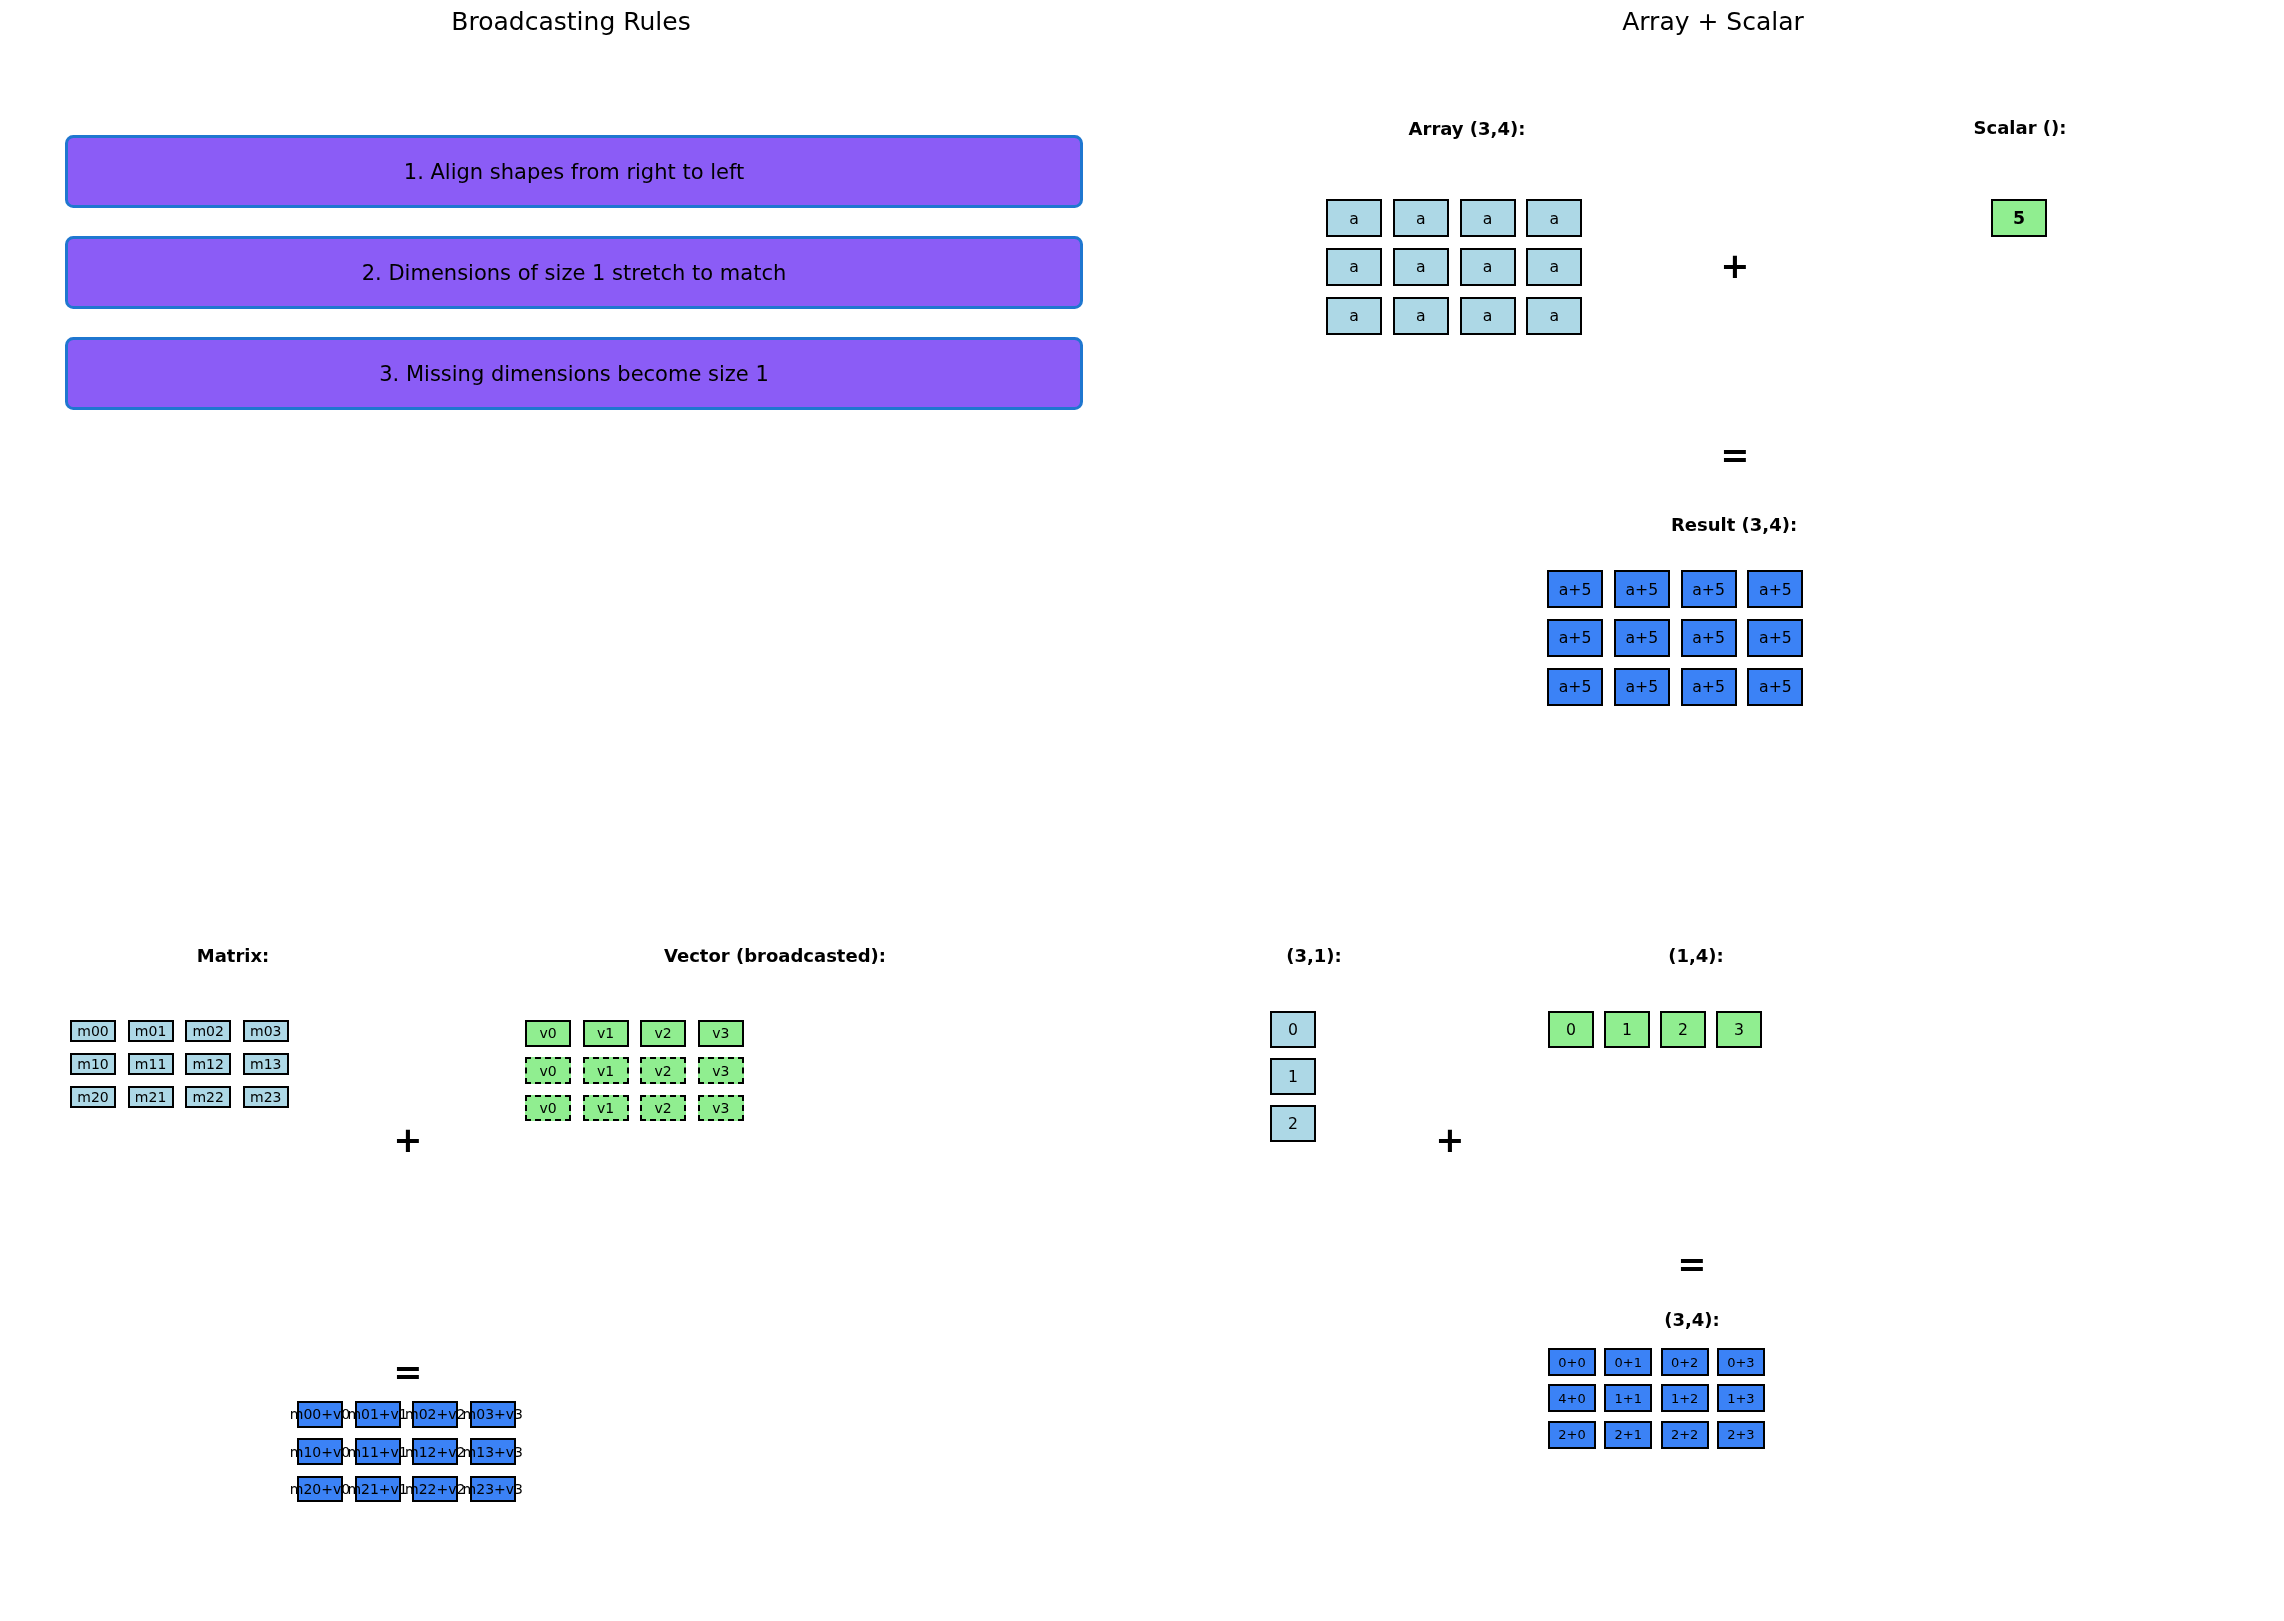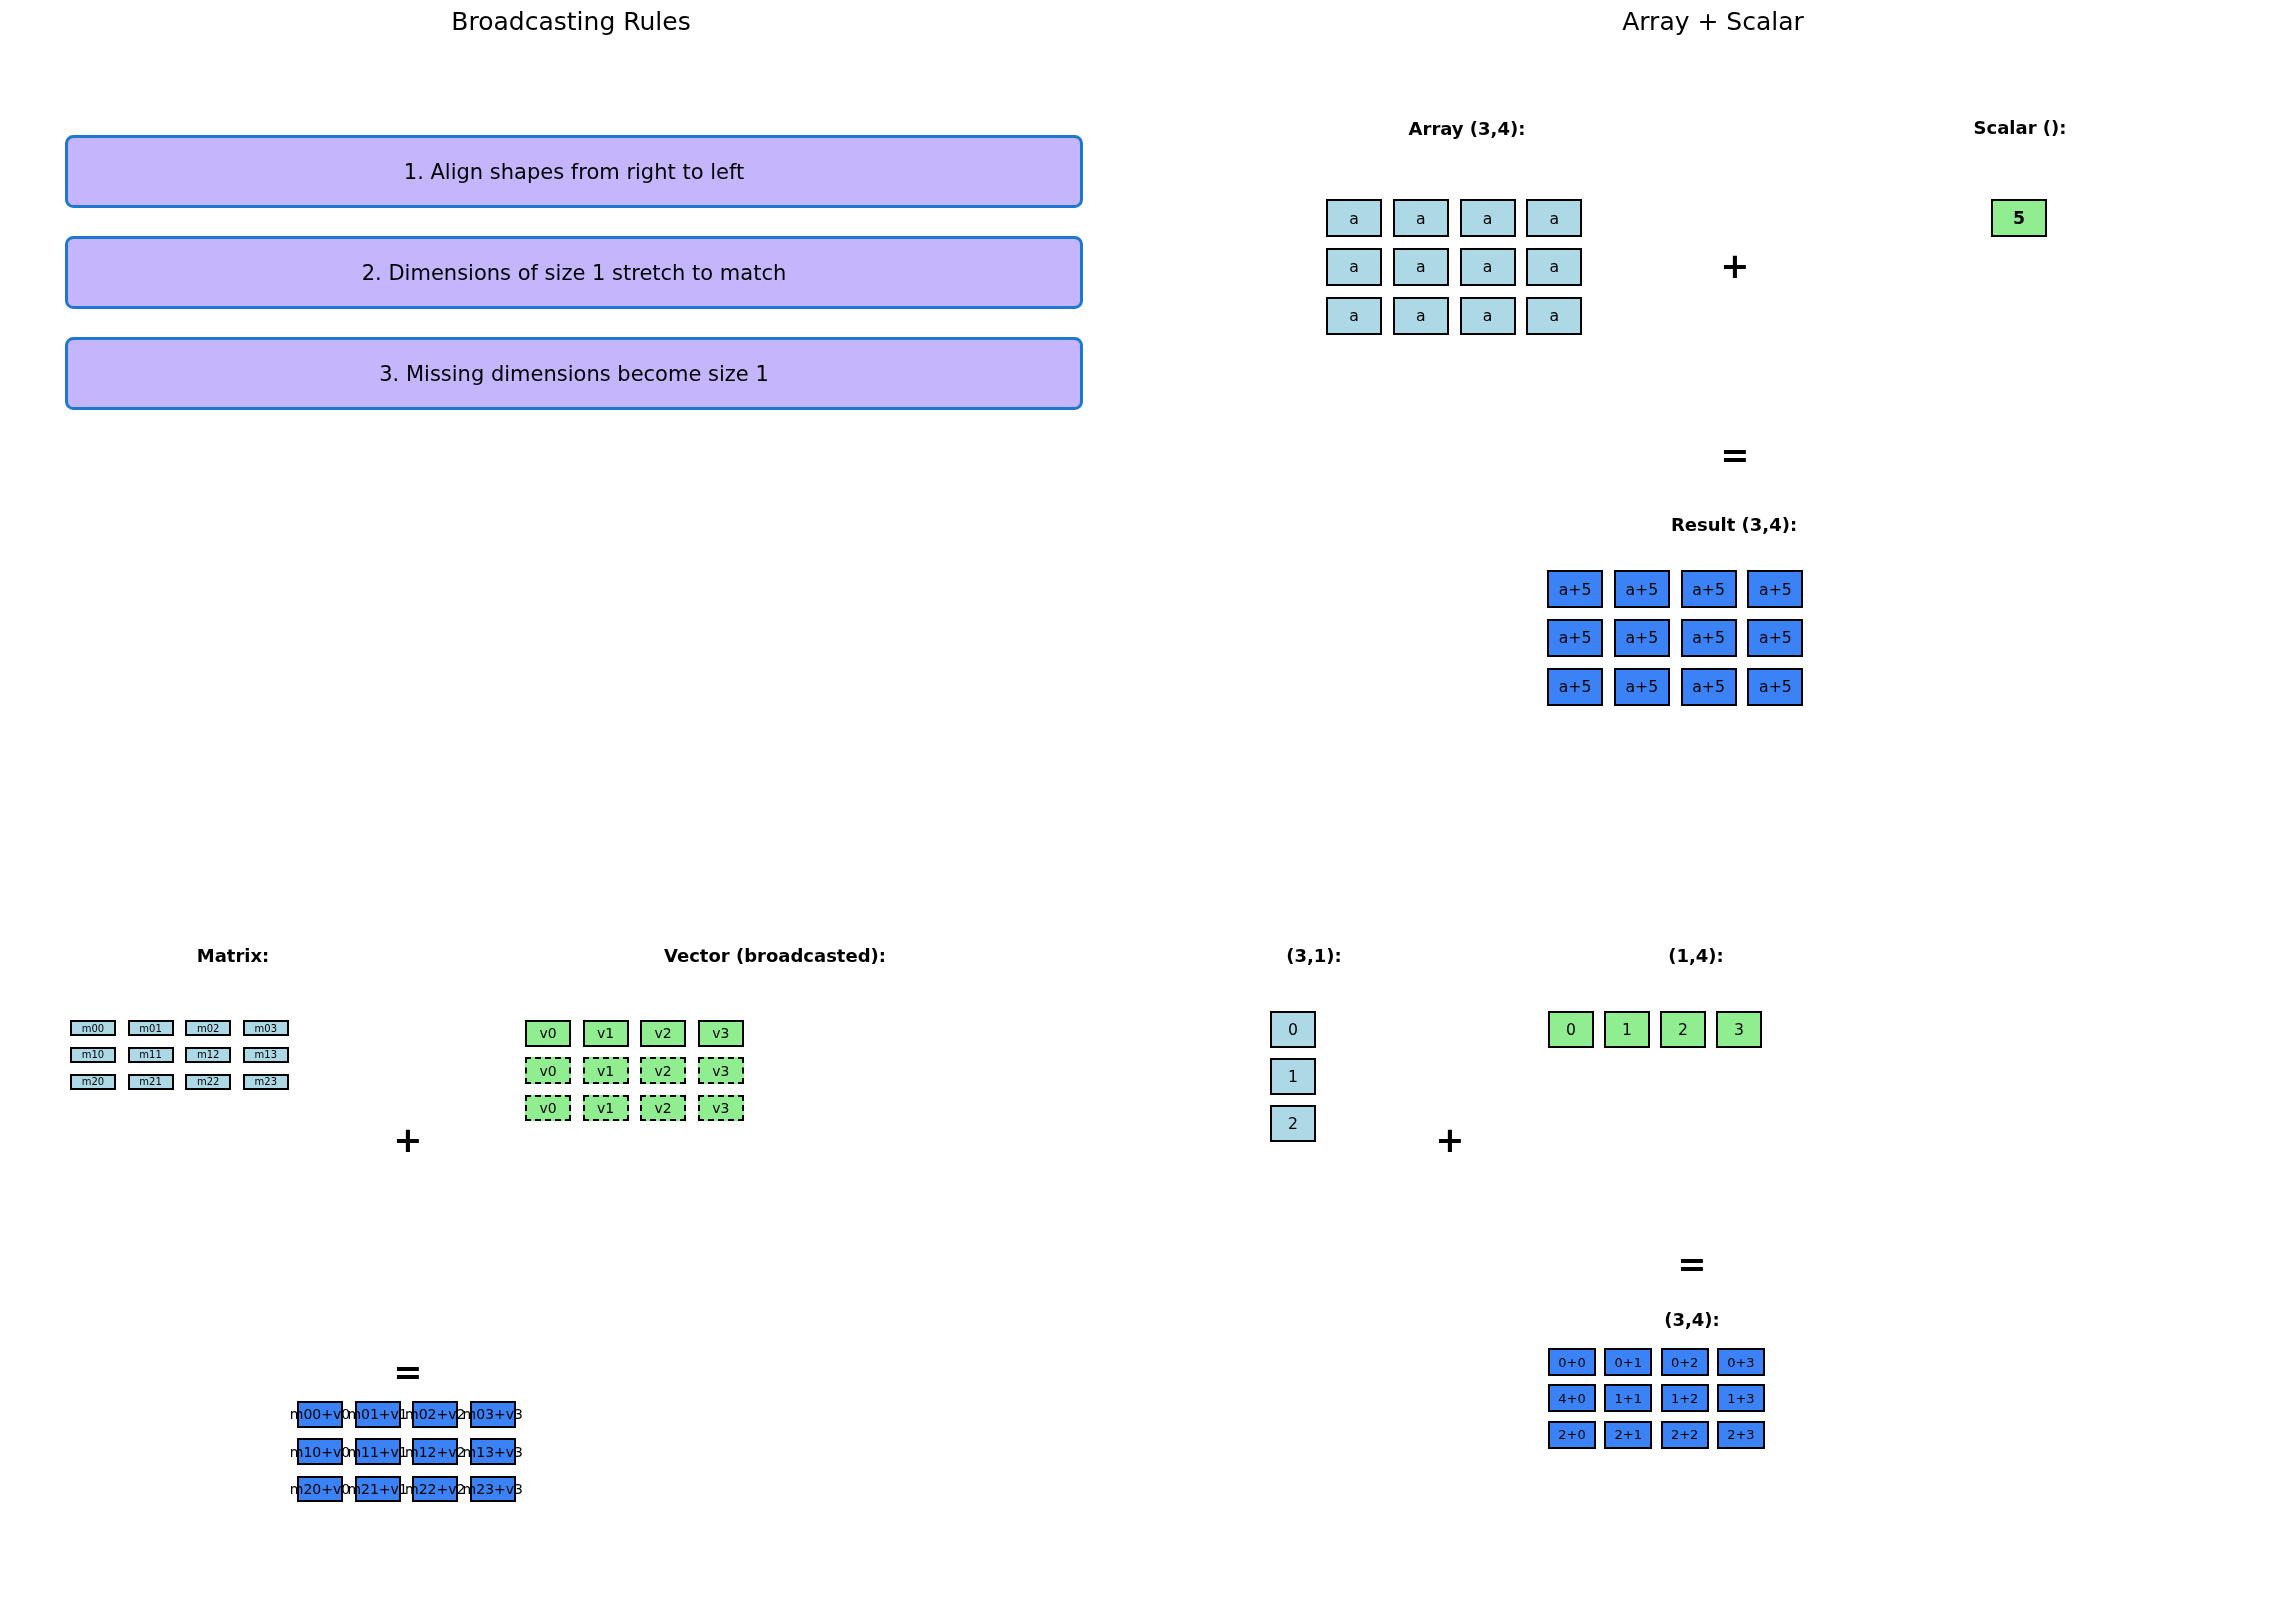--- a/index.html
+++ b/index.html
@@ -34,7 +34,7 @@
     left: 65px;
     width: 1018px;
     height: 73px;
-    background: #c4b5fd;
+    background: #8b5cf6;
     border: 3.3px solid #1f77d0;
     border-radius: 8.3px;
     box-sizing: border-box;

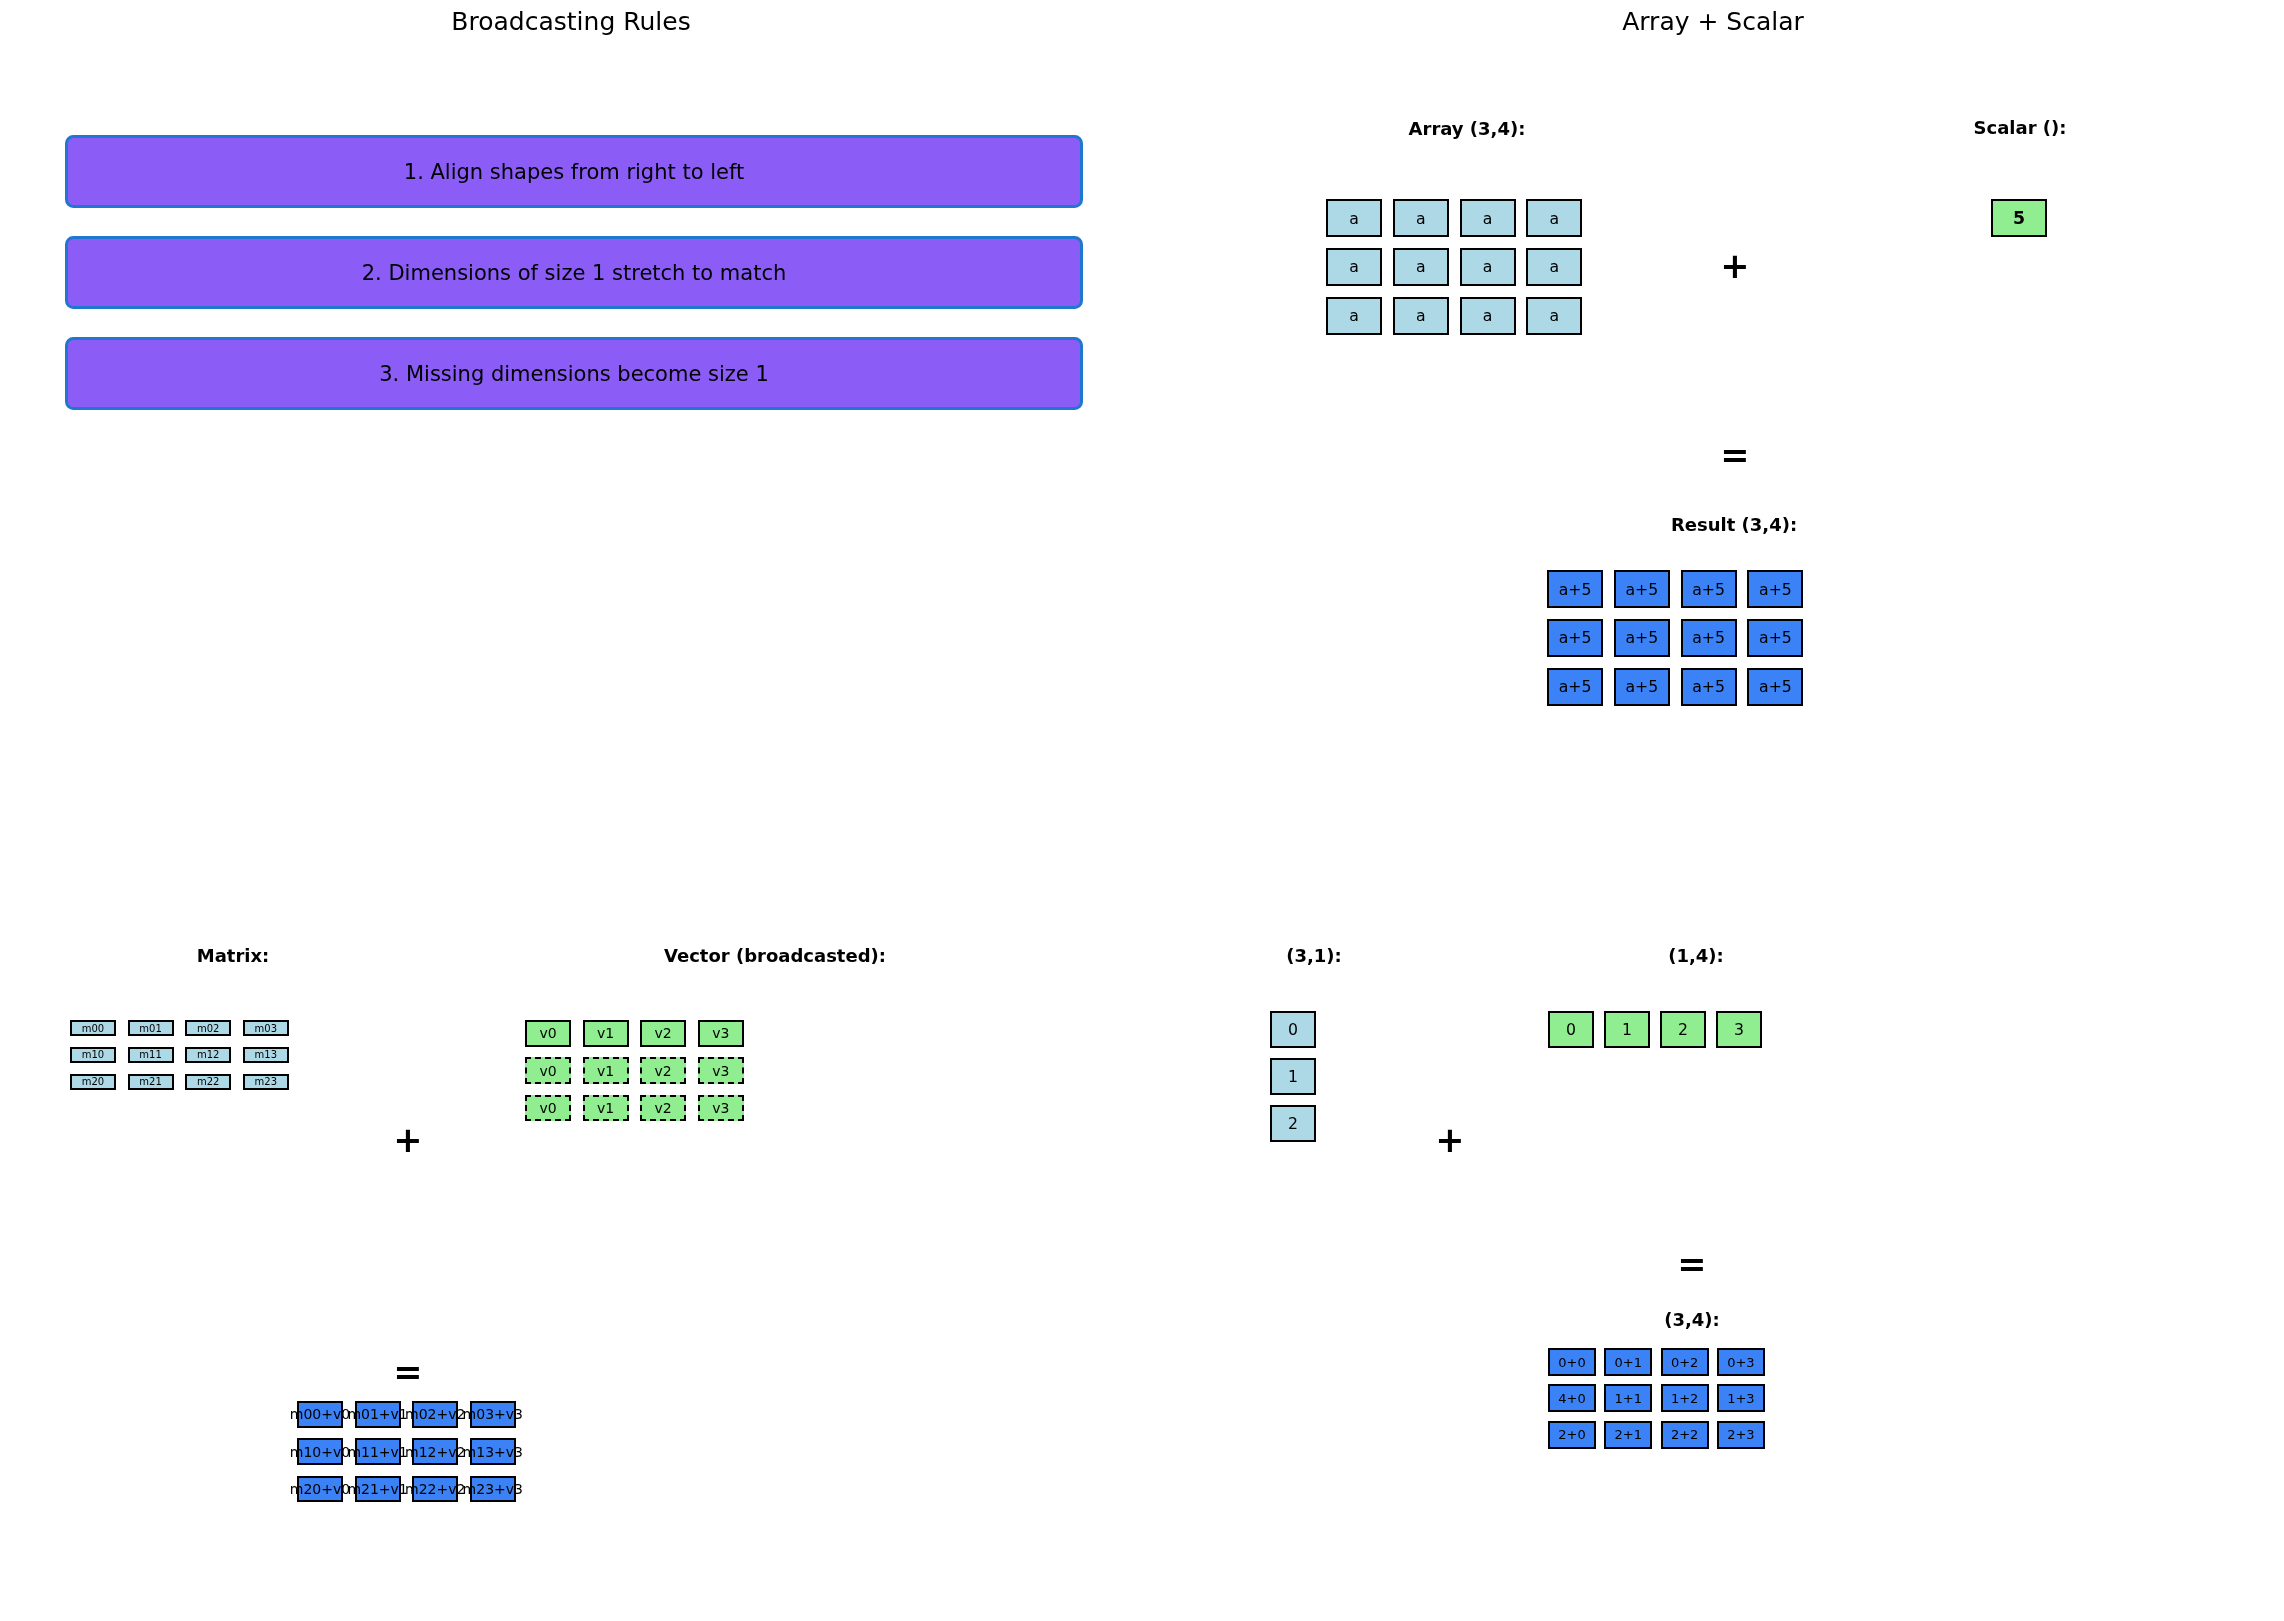--- a/index.html
+++ b/index.html
@@ -102,7 +102,7 @@
   #matrix-label { left: 233px; top: 945px; }
   #vector-label { left: 775px; top: 945px; }
   #matrix-grid  { left: 70px; top: 1020px; }
-  #matrix-grid .cell { width: 46px; height: 16px; margin: 0 11.6px 10.8px 0; font-size: 10px; }
+  #matrix-grid .cell { width: 46px; height: 22px; margin: 0 11.6px 10.8px 0; font-size: 14px; }
   #vector-grid  { left: 525px; top: 1020px; }
   #vector-grid .cell { width: 46px; height: 26.5px; margin: 0 11.6px 10.8px 0; font-size: 14px; }
   #matvec-plus  { left: 408px; top: 1123px; }

